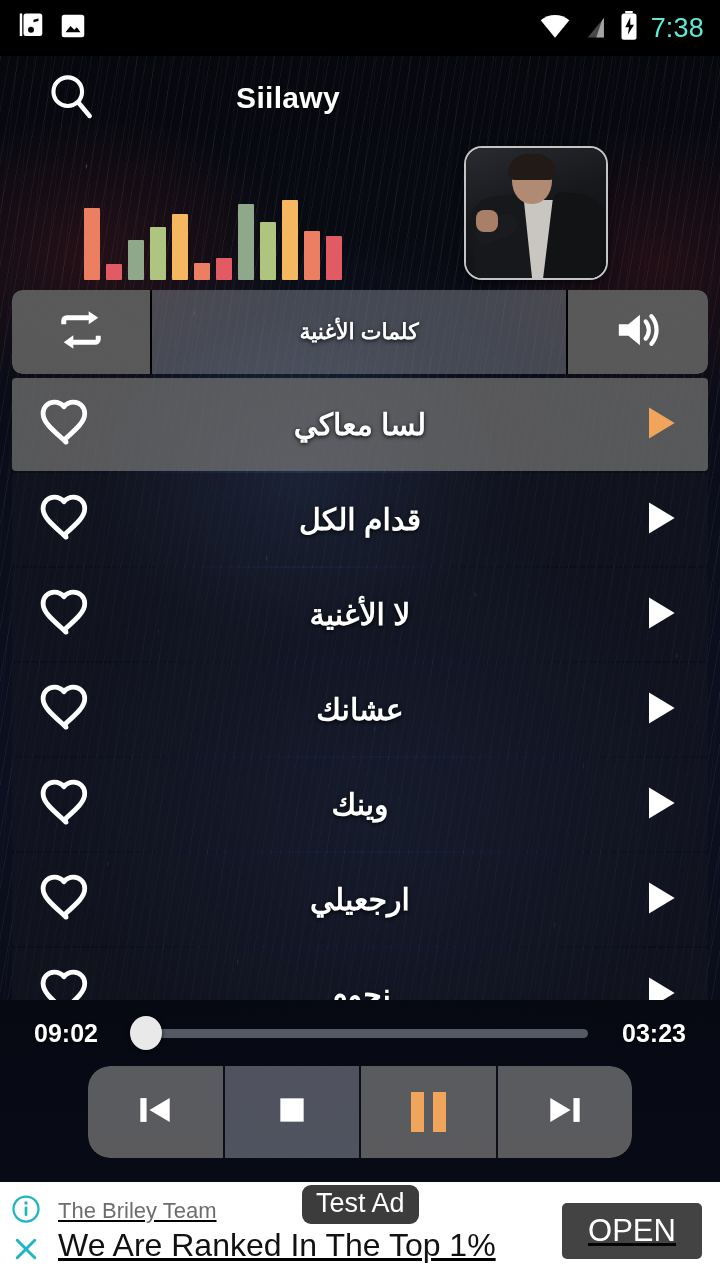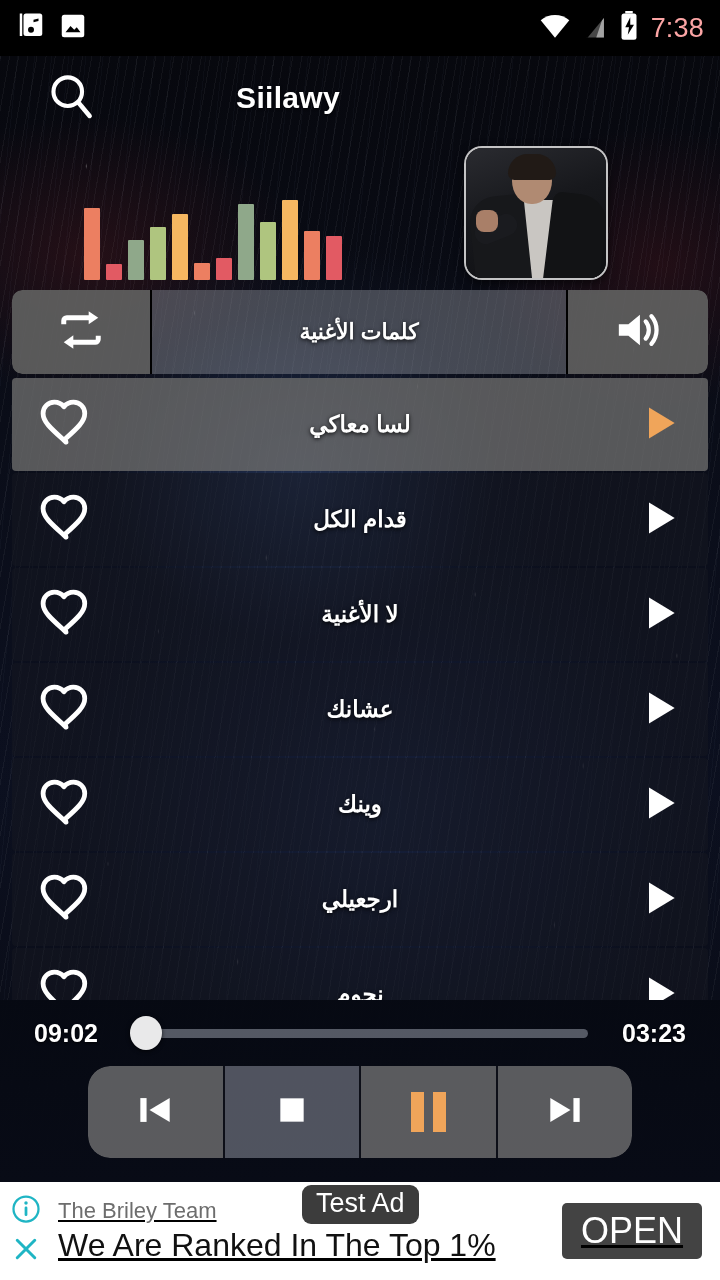--- a/index.html
+++ b/index.html
@@ -61,7 +61,7 @@
   }
   .sb-left { display:flex; align-items:center; gap:12px; }
   .sb-right { margin-left:auto; display:flex; align-items:center; gap:12px; }
-  .sb-time { color:#fca5a5; font-size:27px; font-weight:400; letter-spacing:.2px; }
+  .sb-time { color:#5eead4; font-size:27px; font-weight:400; letter-spacing:.2px; }
 
   
   .header {

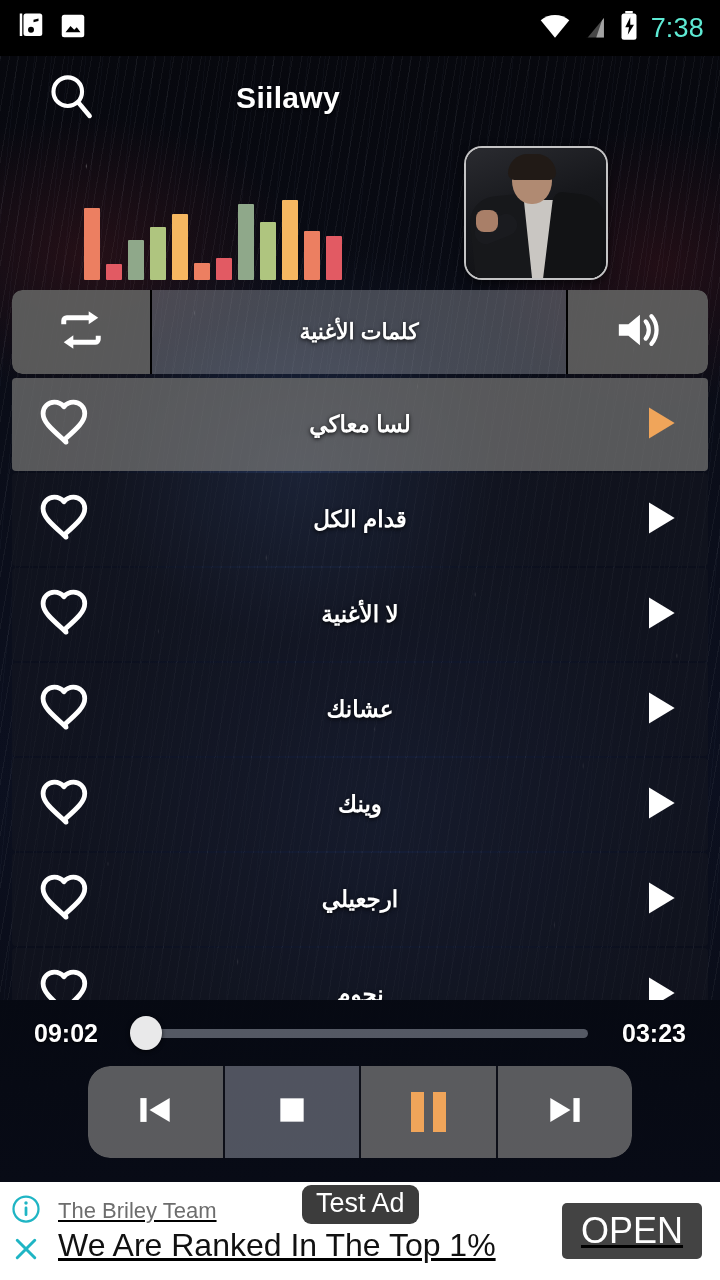--- a/index.html
+++ b/index.html
@@ -129,7 +129,7 @@
   .row.active { background:rgba(105,105,105,.82); }
   .row .heart { width:70px; display:flex; align-items:center; }
   .row .title {
-    flex:1; text-align:center; color:#fff; font-size:23px; font-weight:700;
+    flex:1; text-align:center; color:#fff; font-size:30px; font-weight:700;
     direction:rtl; text-shadow:0 1px 4px rgba(0,0,0,.9);
   }
   .row .playcell { width:70px; display:flex; justify-content:flex-end; align-items:center; }

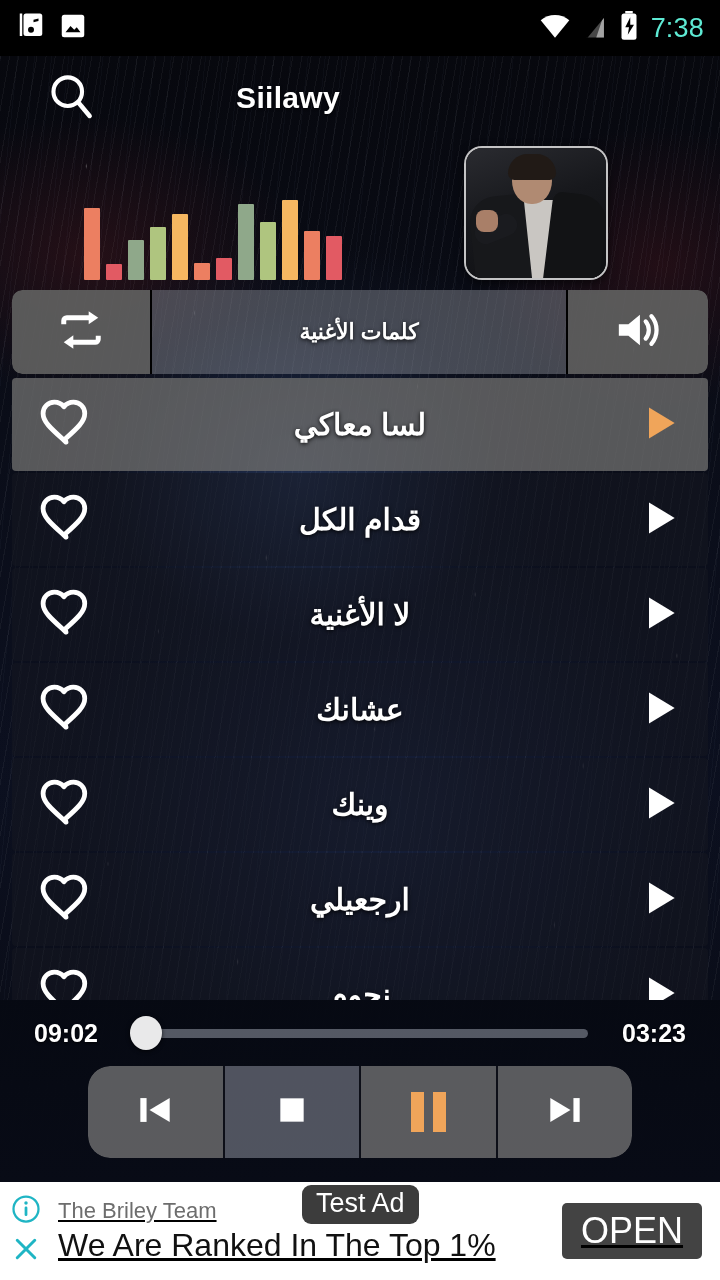--- a/index.html
+++ b/index.html
@@ -181,7 +181,7 @@
   }
   .ad-open {
     width:140px; height:56px; margin-right:18px;
-    background:#434343; color:#fff; font-size:36px; font-weight:400;
+    background:#434343; color:#fff; font-size:31px; font-weight:400;
     display:flex; align-items:center; justify-content:center; border-radius:5px;
   }
 </style>

